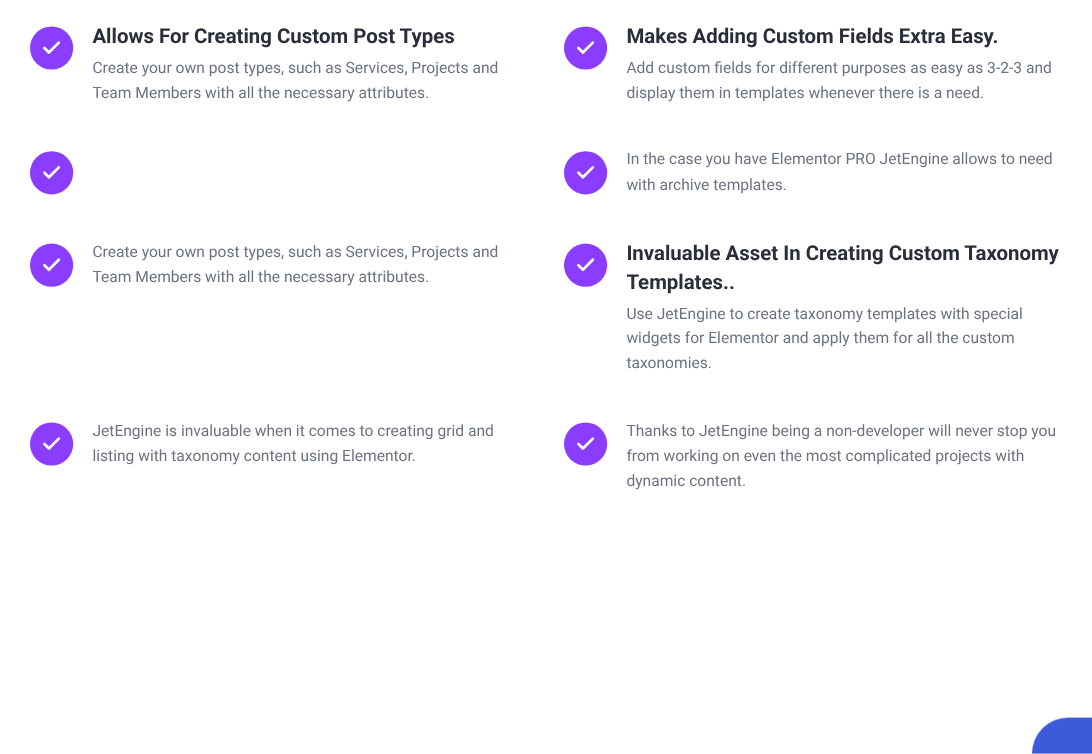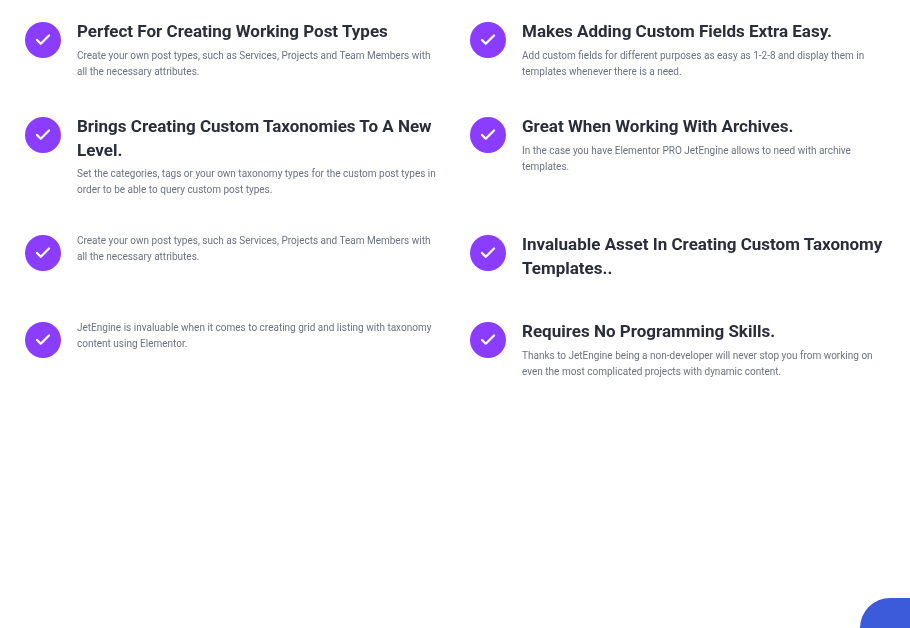--- a/index.html
+++ b/index.html
@@ -76,7 +76,7 @@
         </svg>
     </div>
     <div class="feature-content">
-      <div class="feature-title">Perfect For Creating Working Post Types</div>
+      <div class="feature-title">Allows For Creating Custom Post Types</div>
       <div class="feature-description">Create your own post types, such as Services, Projects and Team Members with all the necessary attributes.</div>
     </div>
   </div>

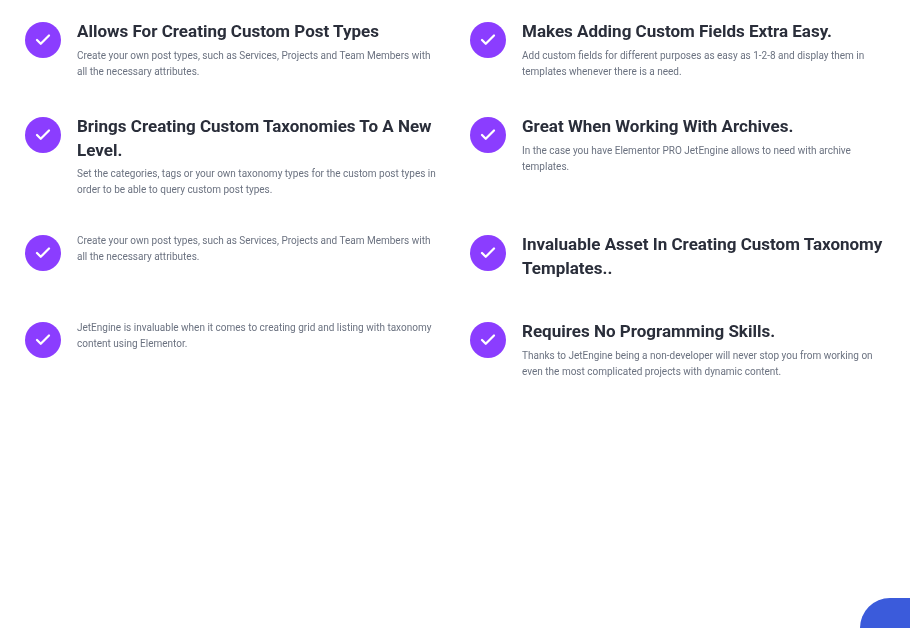--- a/index.html
+++ b/index.html
@@ -50,7 +50,7 @@
       margin-bottom: 4px;
     }
     .feature-description {
-      font-size: 10px;
+      font-size: 13px;
       color: #6b7280;
       line-height: 1.6;
     }

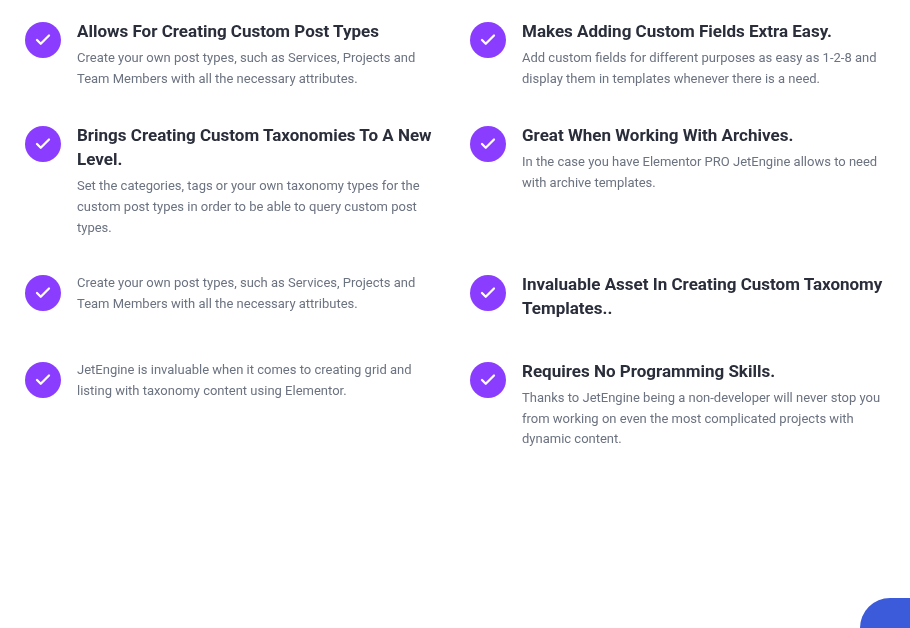--- a/index.html
+++ b/index.html
@@ -89,7 +89,7 @@
     </div>
     <div class="feature-content">
       <div class="feature-title">Makes Adding Custom Fields Extra Easy.</div>
-      <div class="feature-description">Add custom fields for different purposes as easy as 1-2-8 and display them in templates whenever there is a need.</div>
+      <div class="feature-description">Add custom fields for different purposes as easy as 3-2-3 and display them in templates whenever there is a need.</div>
     </div>
   </div>
 

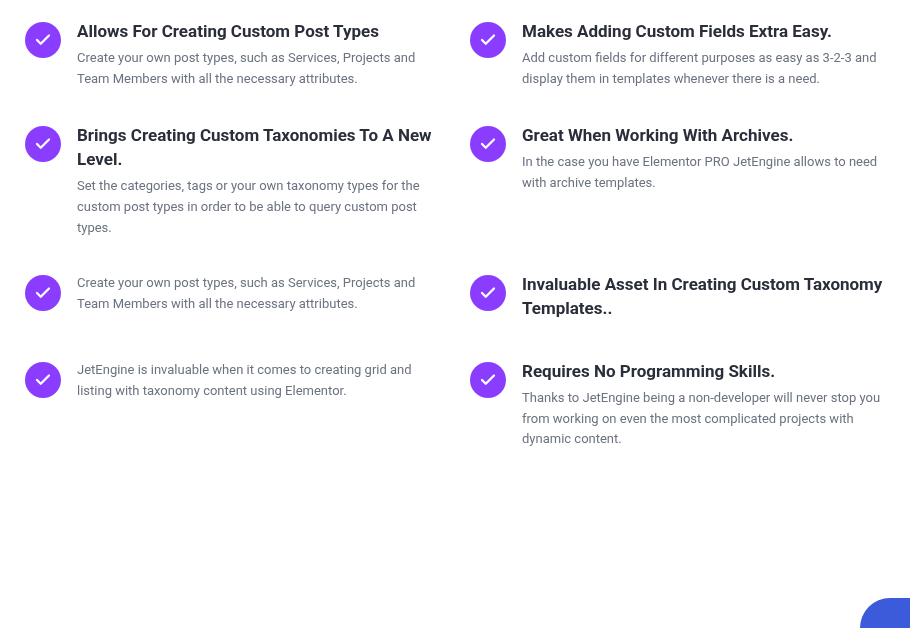--- a/index.html
+++ b/index.html
@@ -99,10 +99,6 @@
           <polyline points="20 6 9 17 4 12"></polyline>
         </svg>
     </div>
-    <div class="feature-content">
-      <div class="feature-title">Brings Creating Custom Taxonomies To A New Level.</div>
-      <div class="feature-description">Set the categories, tags or your own taxonomy types for the custom post types in order to be able to query custom post types.</div>
-    </div>
   </div>
 
   <div class="feature-item">

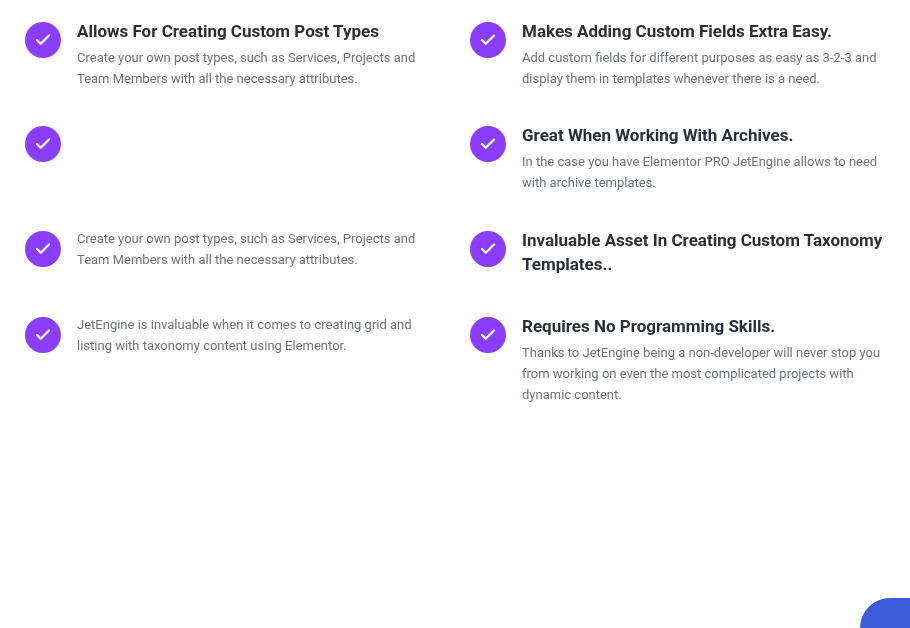--- a/index.html
+++ b/index.html
@@ -108,7 +108,6 @@
         </svg>
     </div>
     <div class="feature-content">
-      <div class="feature-title">Great When Working With Archives.</div>
       <div class="feature-description">In the case you have Elementor PRO JetEngine allows to need with archive templates.</div>
     </div>
   </div>

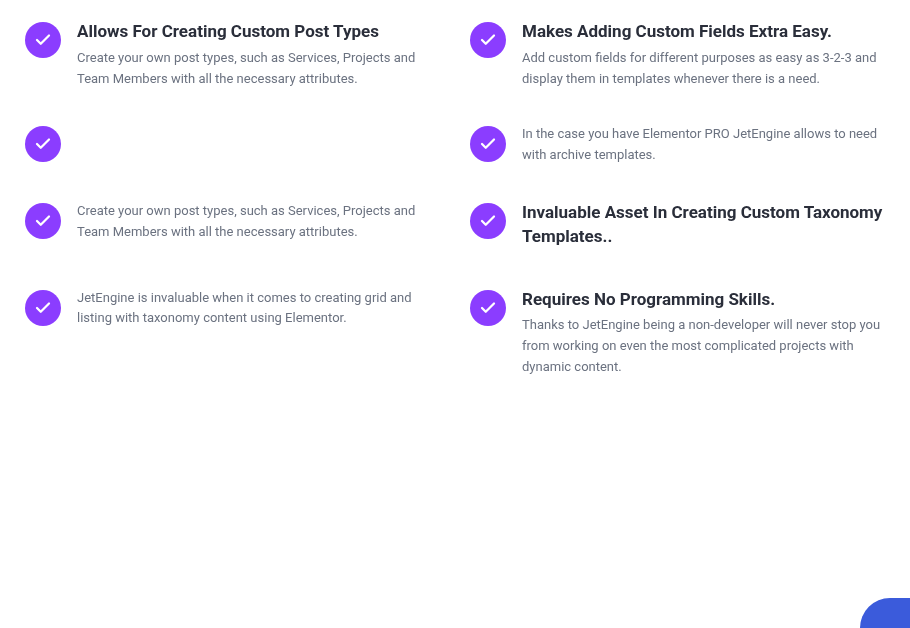--- a/index.html
+++ b/index.html
@@ -131,6 +131,7 @@
     </div>
     <div class="feature-content">
       <div class="feature-title">Invaluable Asset In Creating Custom Taxonomy Templates..</div>
+      <div class="feature-description">Use JetEngine to create taxonomy templates with special widgets for Elementor and apply them for all the custom taxonomies.</div>
     </div>
   </div>
 

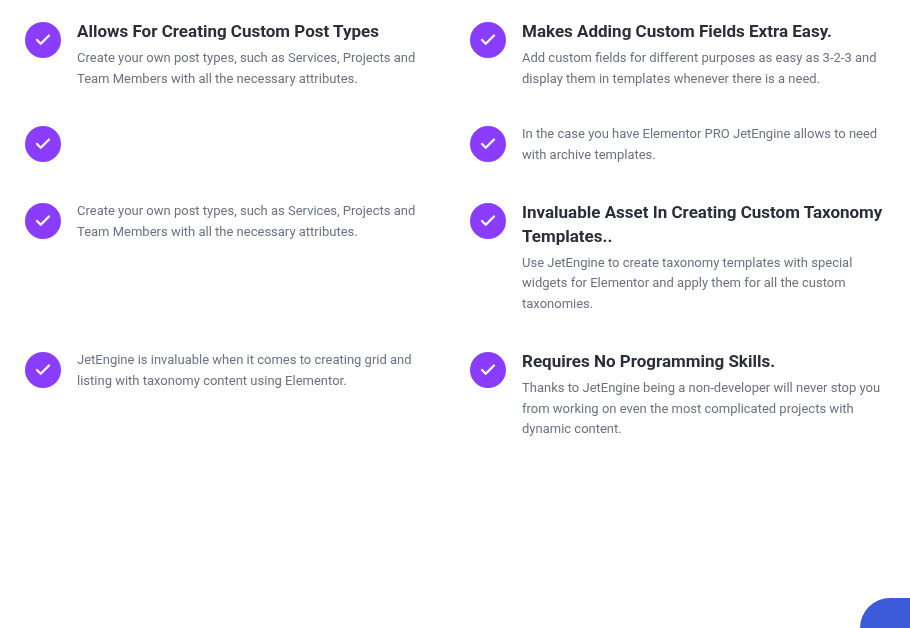--- a/index.html
+++ b/index.html
@@ -153,7 +153,6 @@
         </svg>
     </div>
     <div class="feature-content">
-      <div class="feature-title">Requires No Programming Skills.</div>
       <div class="feature-description">Thanks to JetEngine being a non-developer will never stop you from working on even the most complicated projects with dynamic content.</div>
     </div>
   </div>

